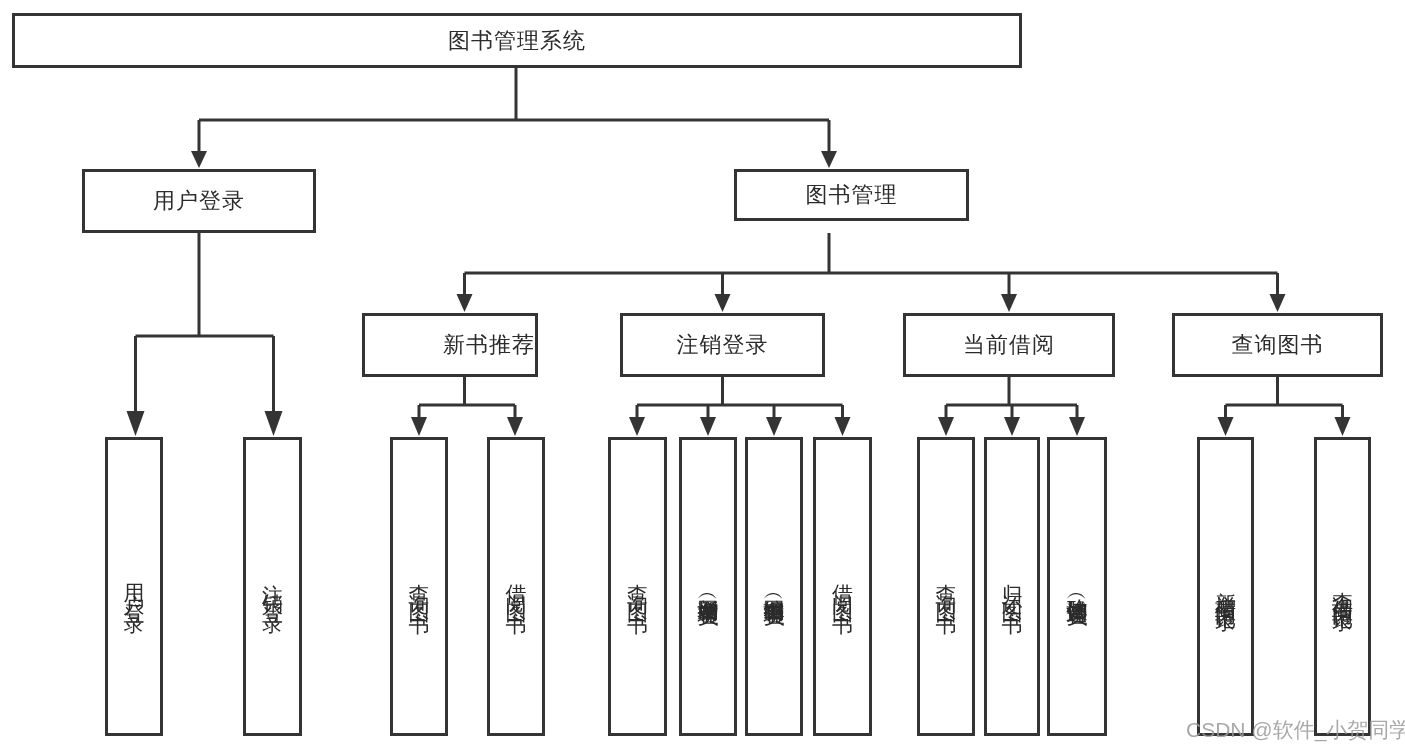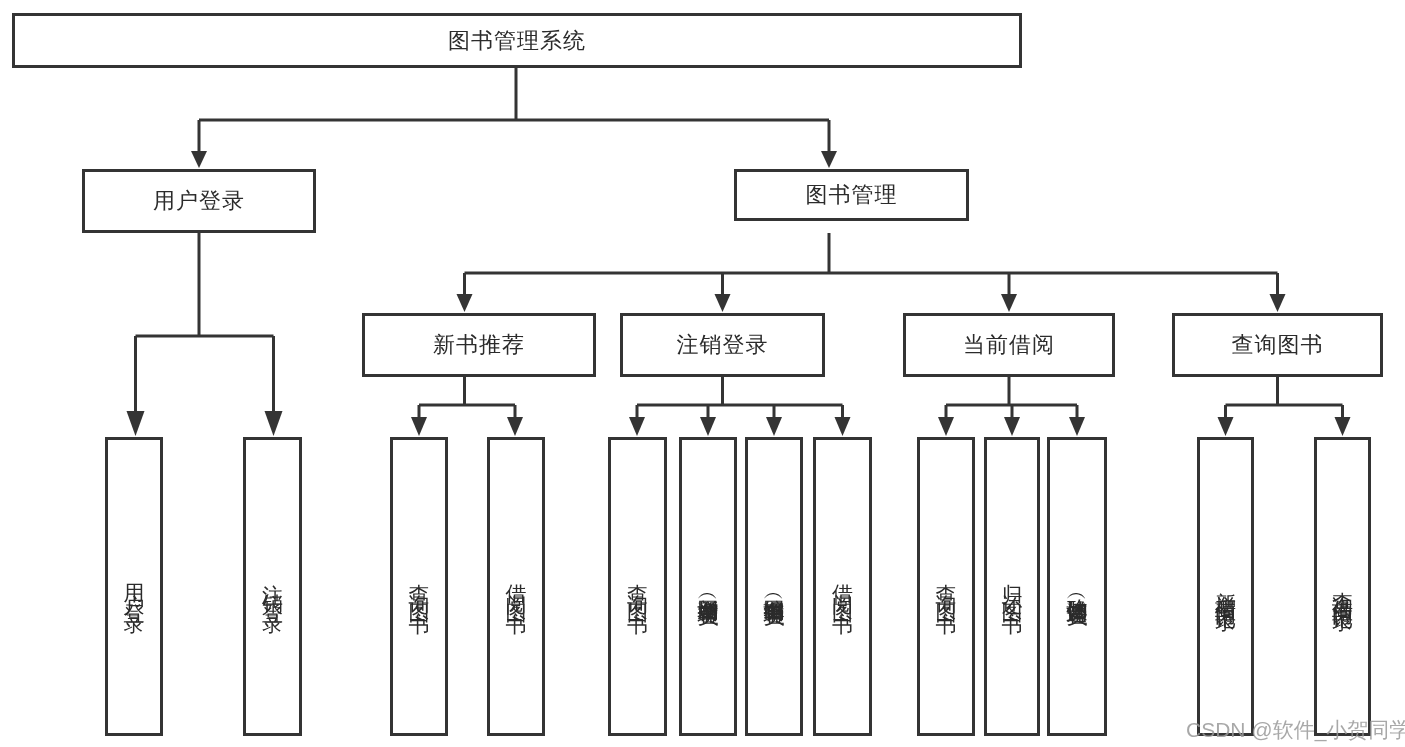--- a/index.html
+++ b/index.html
@@ -35,7 +35,7 @@
   .n-root { left: 12px;  top: 13px;  width: 1010px; height: 55px; }
   .n-l2a  { left: 82px;  top: 169px; width: 234px;  height: 64px; }
   .n-l2b  { left: 712px; top: 169px; width: 235px;  height: 52px; margin-left: 22px; }
-  .n-l3a  { left: 362px; top: 313px; width: 234px;  height: 64px; }
+  .n-l3a  { left: 362px; top: 313px; width: 176px;  height: 64px; justify-content: flex-end; }
   .n-l3b  { left: 620px; top: 313px; width: 205px;  height: 64px; }
   .n-l3c  { left: 903px; top: 313px; width: 212px;  height: 64px; }
   .n-l3d  { left: 1172px;top: 313px; width: 211px;  height: 64px; }

